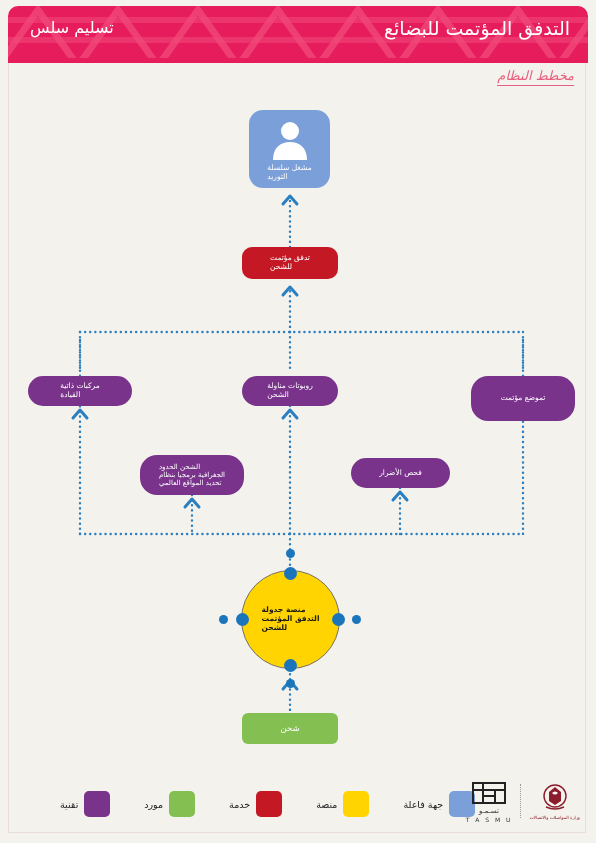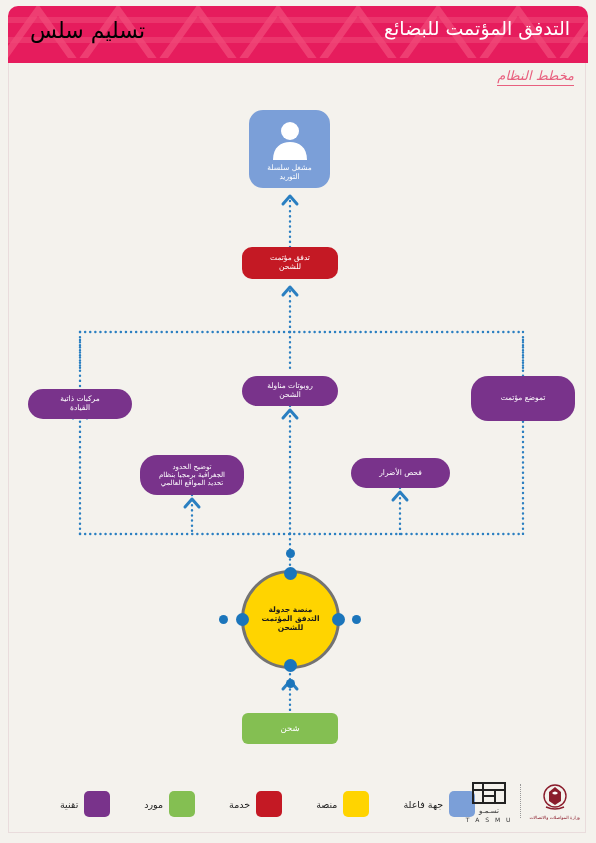--- a/index.html
+++ b/index.html
@@ -52,8 +52,8 @@
     position: absolute;
     left: 22px;
     top: 12px;
-    color: #000000;
-    font-size: 22px;
+    color: #ffffff;
+    font-size: 16px;
     white-space: nowrap;
     z-index: 3;
   }

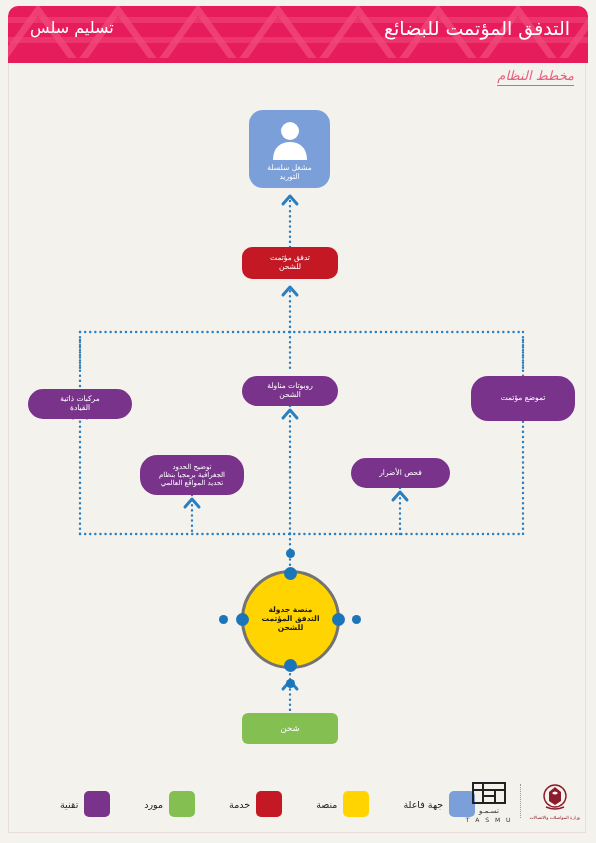--- a/index.html
+++ b/index.html
@@ -99,7 +99,7 @@
     display: flex;
     align-items: center;
     justify-content: center;
-    text-align: center;
+    text-align: left;
     color: #ffffff;
     line-height: 1.18;
     z-index: 5;

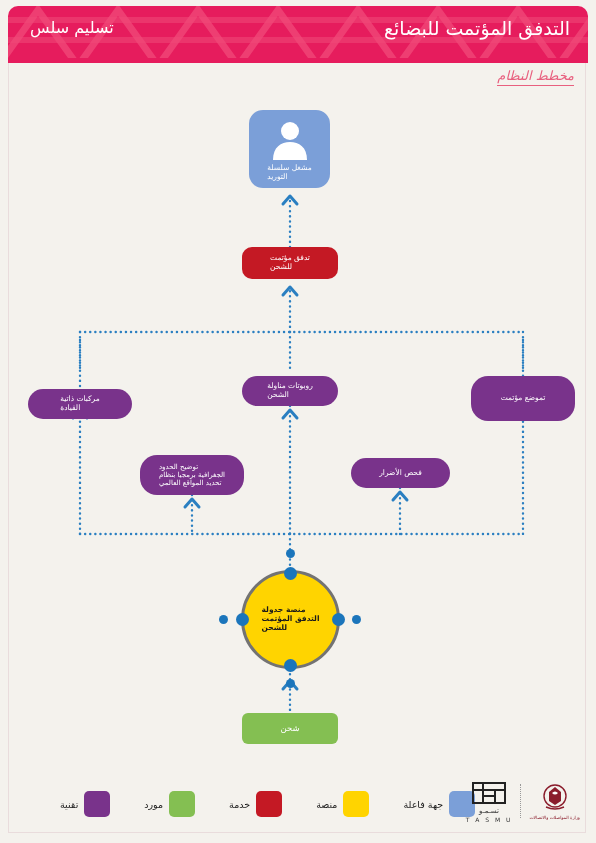--- a/index.html
+++ b/index.html
@@ -156,7 +156,7 @@
   }
   #tech-av {
     left: 28px;
-    top: 389px;
+    top: 376px;
     width: 104px;
     height: 30px;
   }

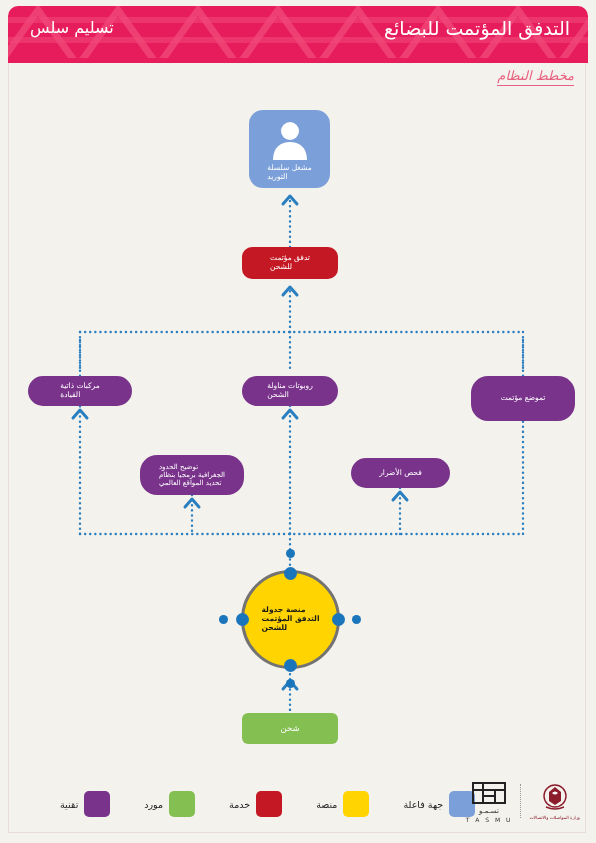--- a/index.html
+++ b/index.html
@@ -391,7 +391,7 @@
     <span class="node-label">تموضع مؤتمت</span>
   </div>
   <div class="node tech" id="tech-geofencing">
-    <span class="node-label">توضيح الحدود
+    <span class="node-label">الشحن الحدود
 الجغرافية برمجيا بنظام
 تحديد المواقع العالمي</span>
   </div>

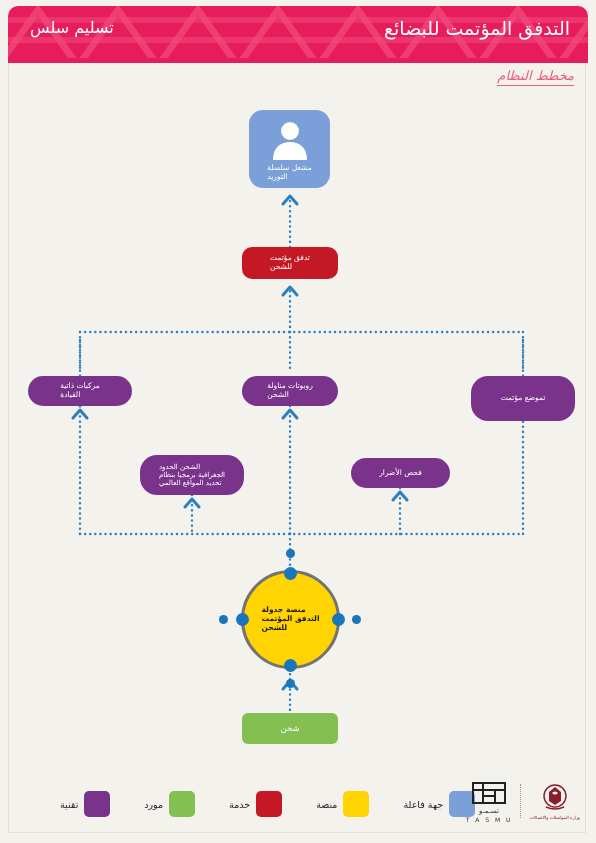--- a/index.html
+++ b/index.html
@@ -205,7 +205,7 @@
     width: 99px;
     height: 99px;
     background: #ffd400;
-    border: 3px solid #737373;
+    border: 1px solid #737373;
     border-radius: 50%;
     color: #1a1a1a;
     font-size: 7.5px;

